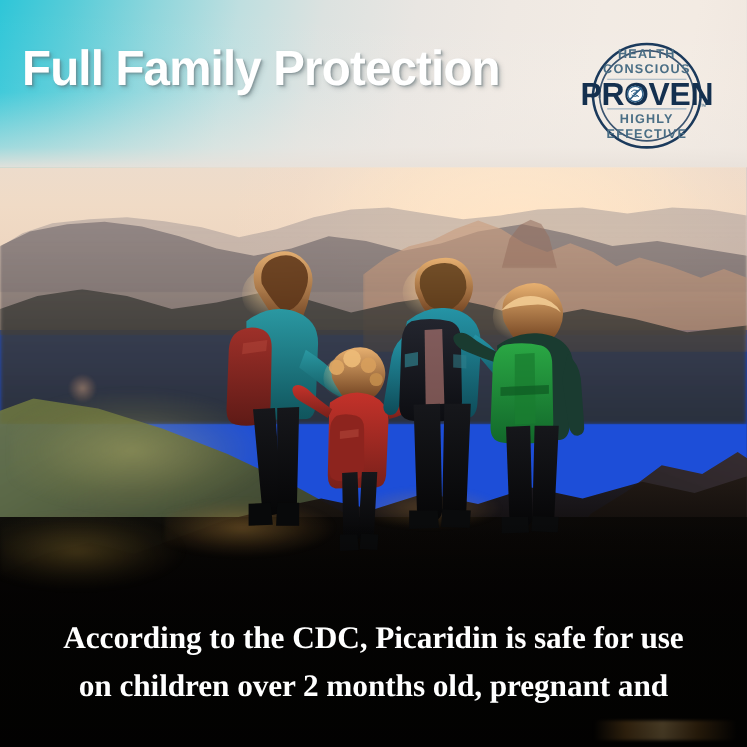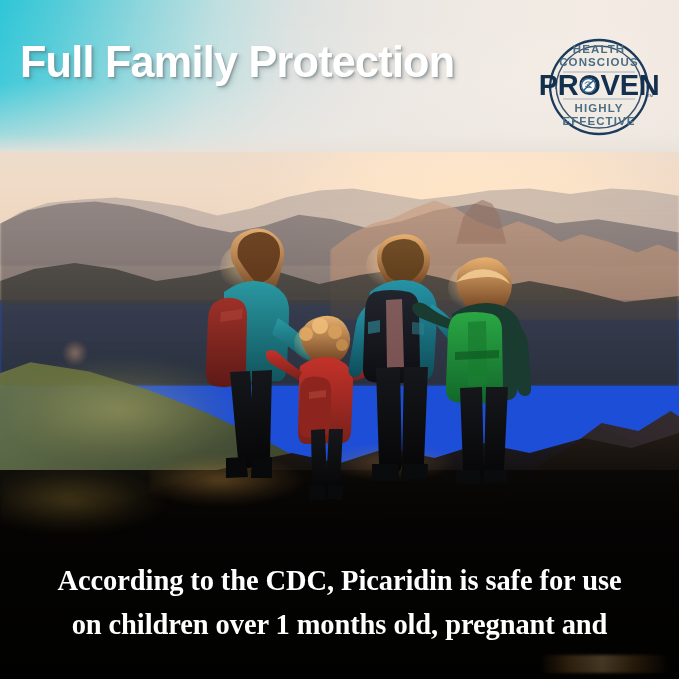--- a/index.html
+++ b/index.html
@@ -72,7 +72,7 @@
   
   .badge {
     position:absolute;
-    left:539px; top:27px;
+    left:528px; top:27px;
     width:120px; height:110px;
     z-index:7;
   }

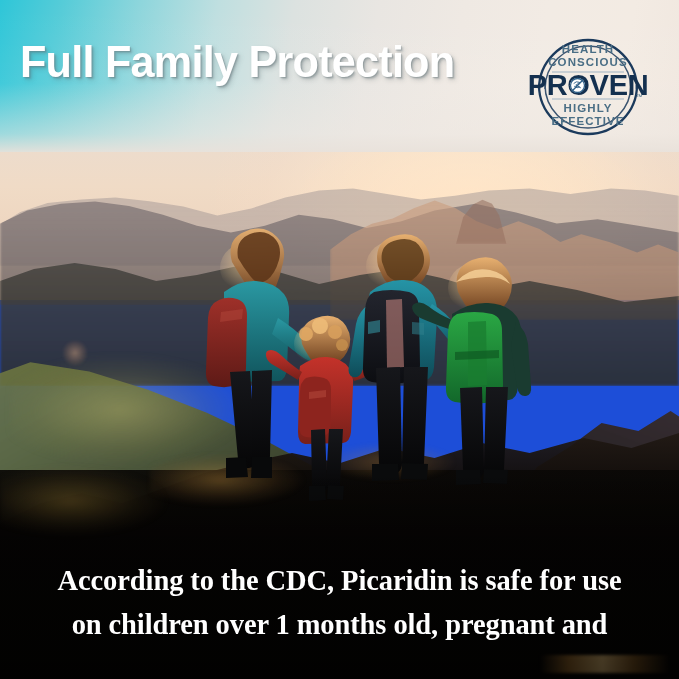--- a/index.html
+++ b/index.html
@@ -493,7 +493,7 @@
   <div class="caption-scrim"></div>
   <div class="caption">
     <span class="cl">According to the CDC, Picaridin is safe for use</span>
-    <span class="cl">on children over 1 months old, pregnant and</span>
+    <span class="cl">on children over 2 months old, pregnant and</span>
   </div>
 
 </div>

